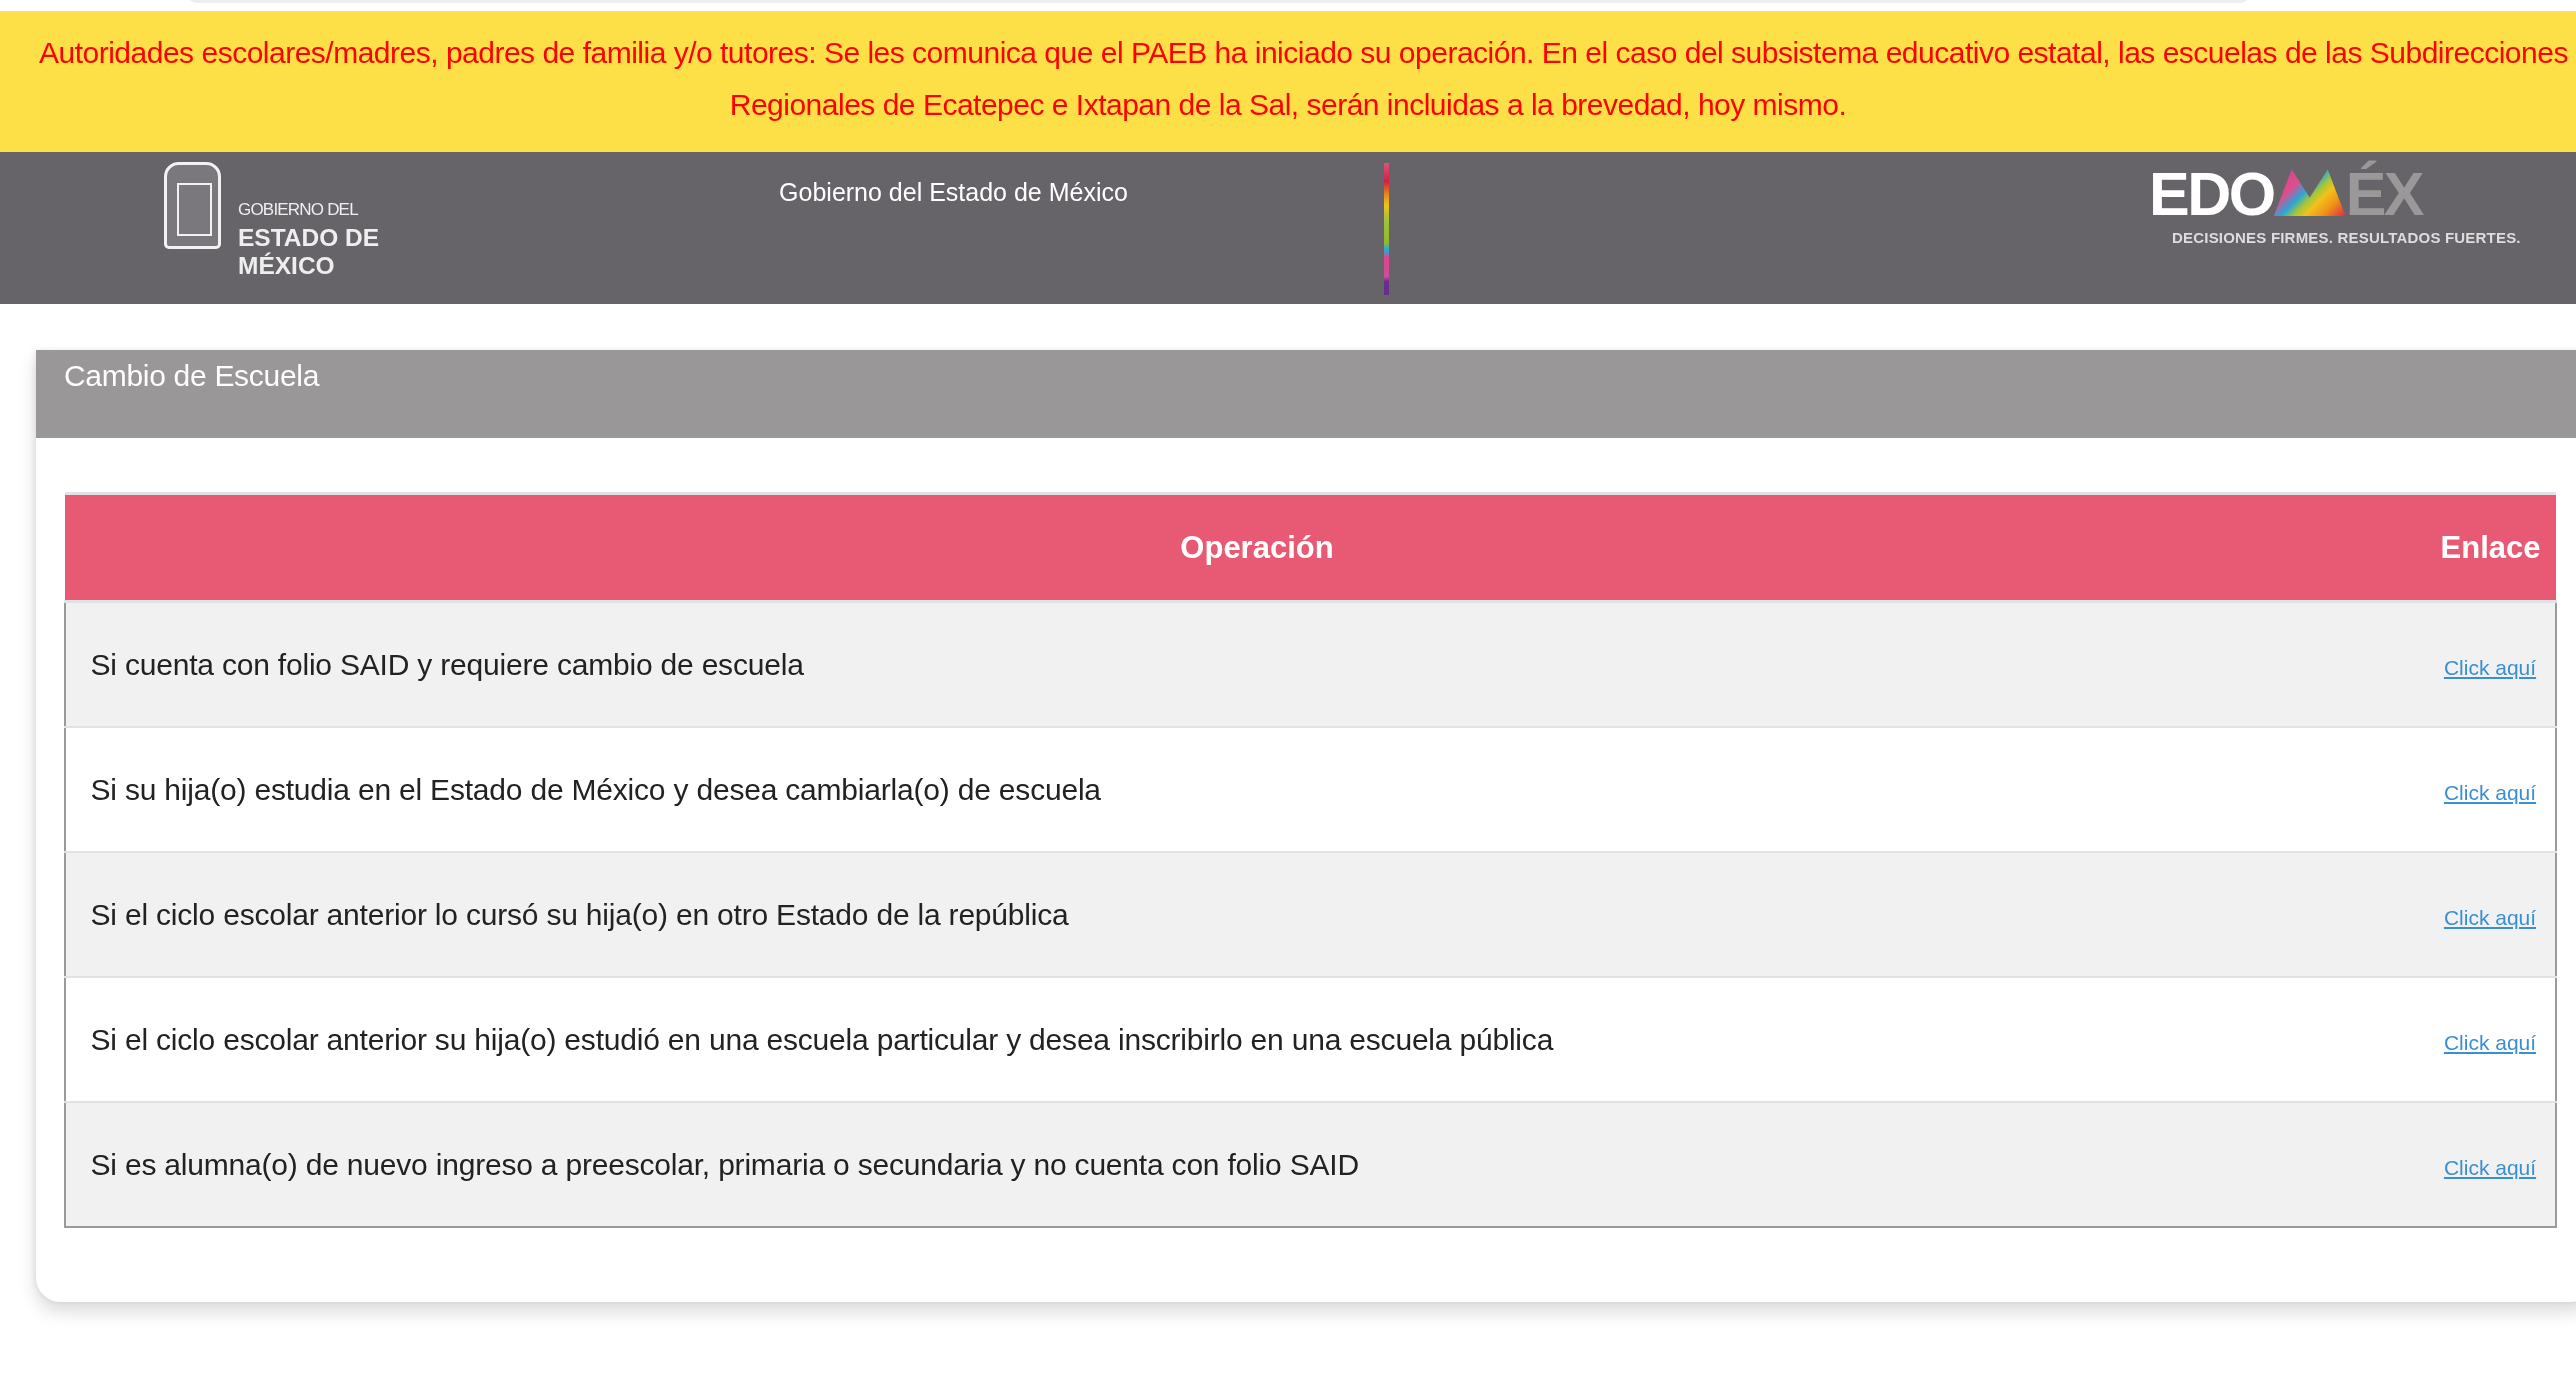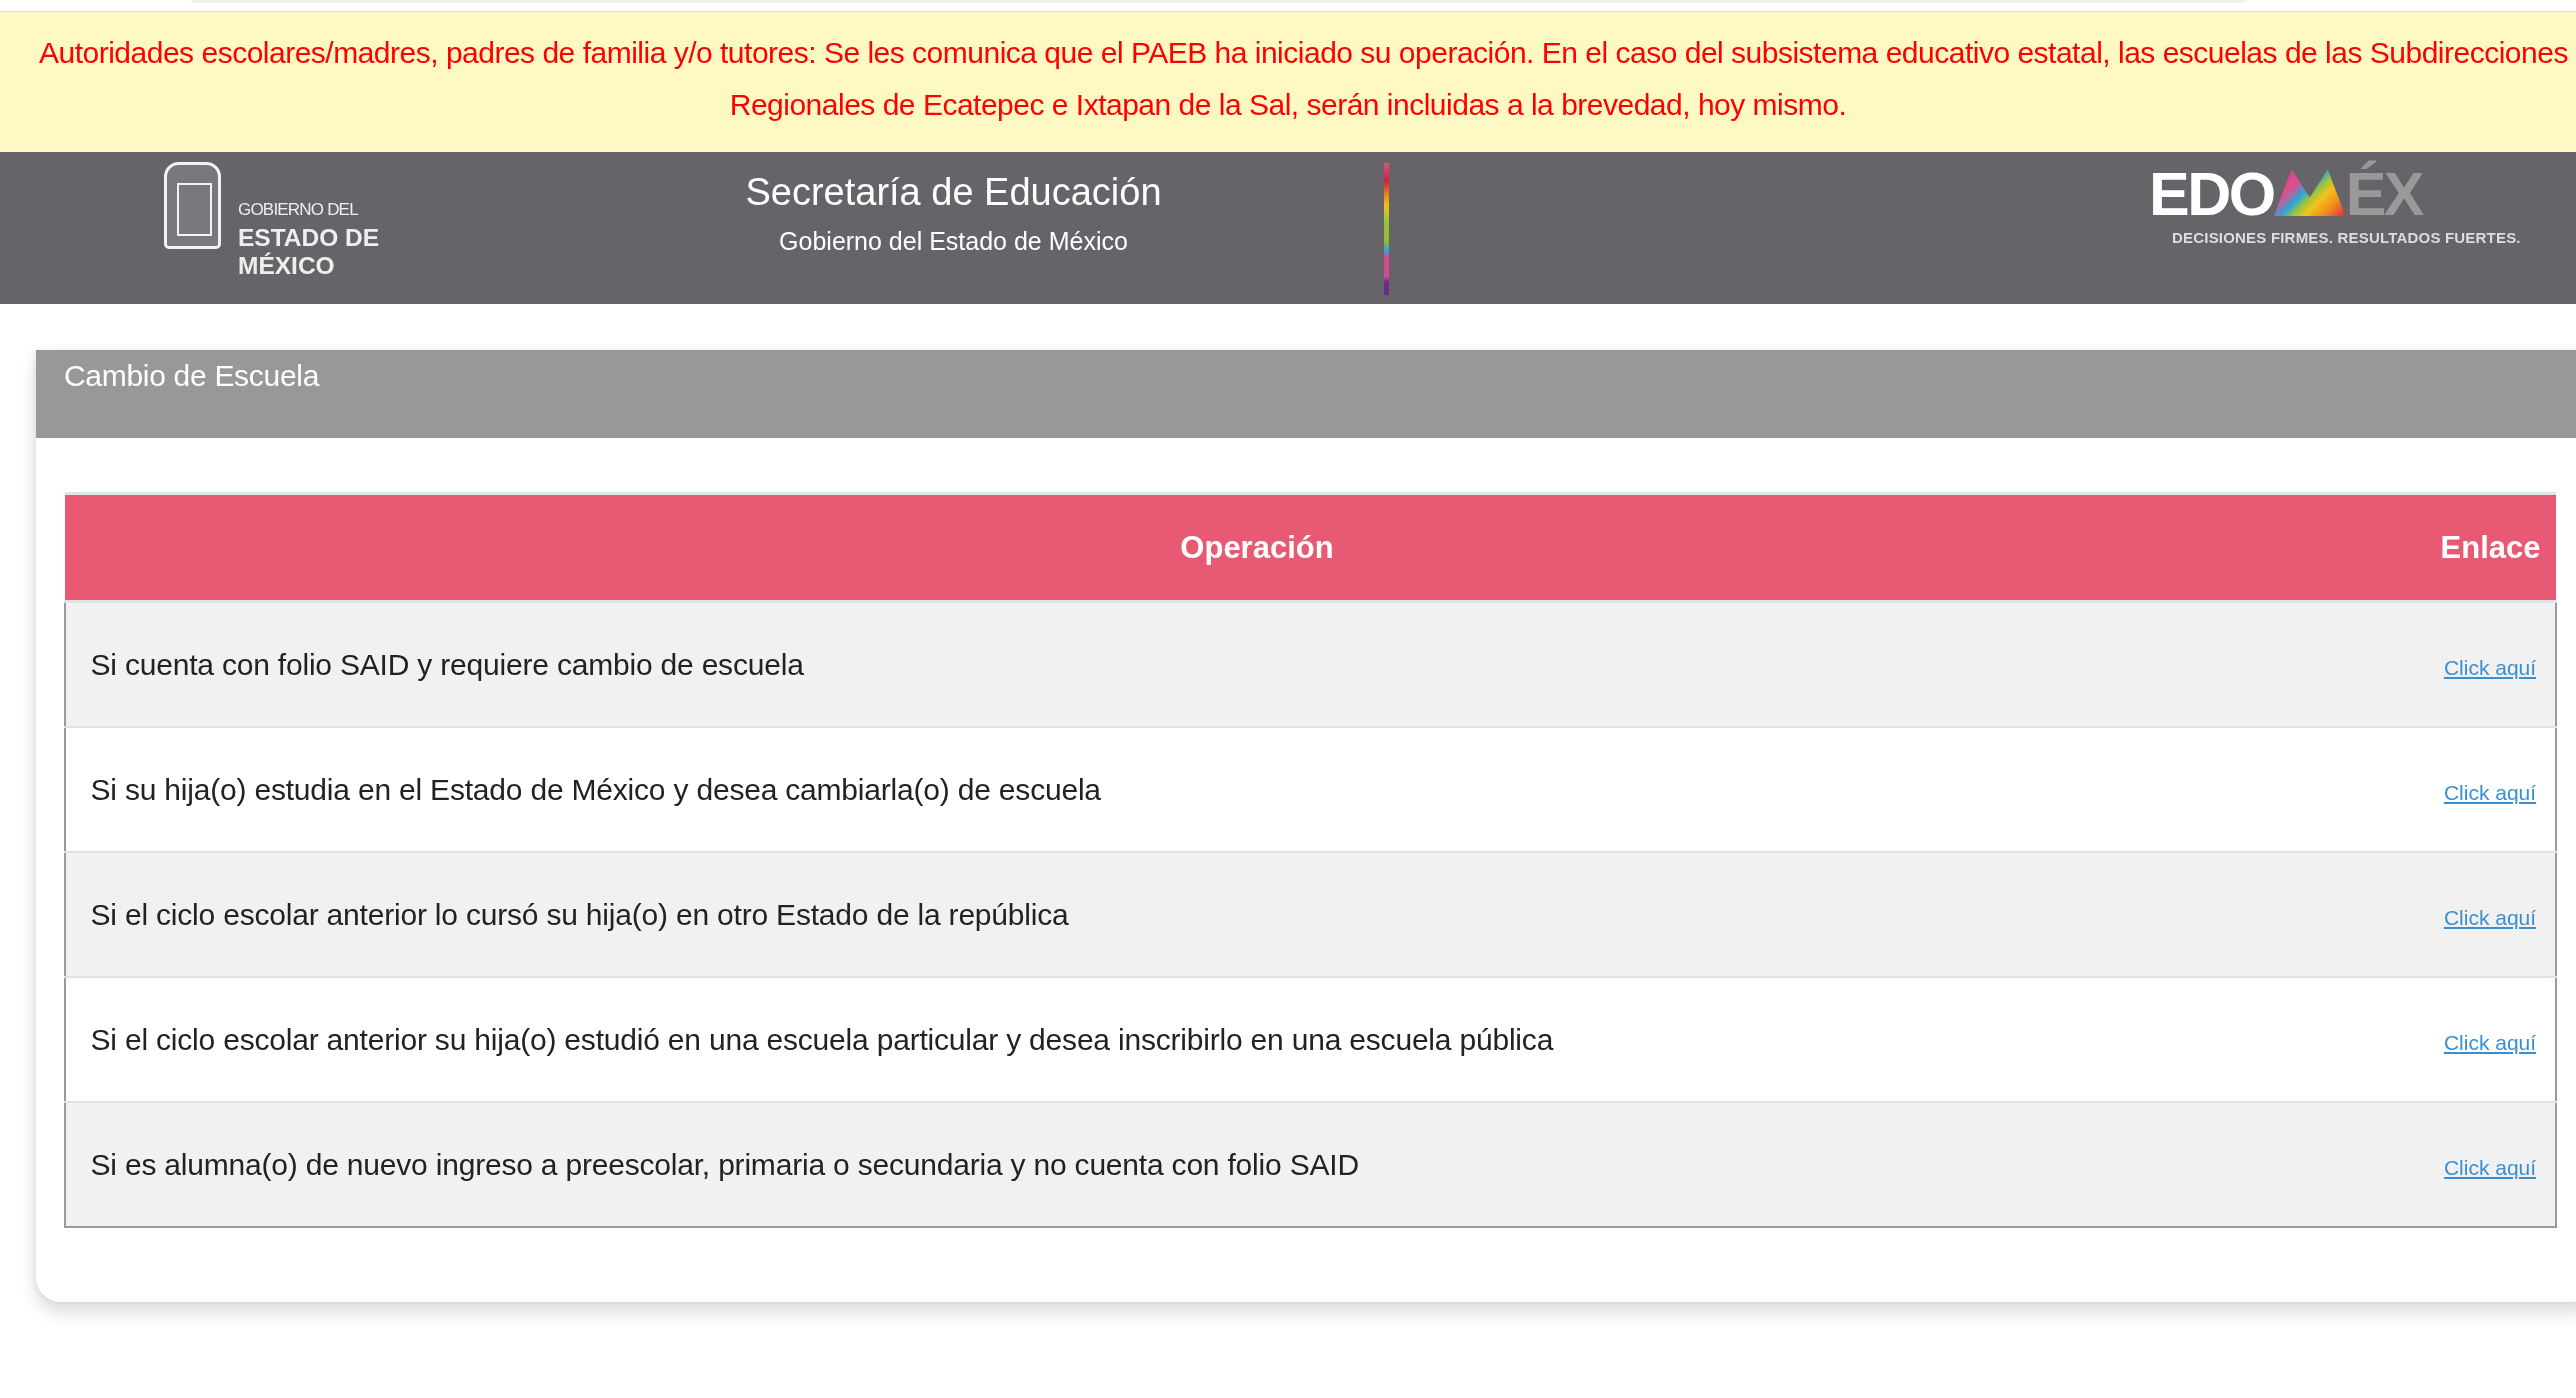--- a/index.html
+++ b/index.html
@@ -7,7 +7,7 @@
          font-family:"Liberation Sans", "DejaVu Sans", sans-serif; }
   .top-strip { position:absolute; left:0; top:0; width:2576px; height:11.4px; background:#ffffff; }
   .top-strip .pill { position:absolute; left:188px; top:-8.2px; width:2061px; height:11.4px; background:#eeeeee; border-radius:0 0 8.2px 8.2px; }
-  .banner { position:absolute; left:0; top:11.4px; width:2576px; height:141px; background:#fef9c3;
+  .banner { position:absolute; left:0; top:11.4px; width:2576px; height:141px; background:#fde047;
             border-top:1.6px solid #dcdcdc; box-sizing:border-box; text-align:center; }
   .banner p { margin:0; color:#ff0000; font-size:30px; line-height:52px; white-space:nowrap; letter-spacing:-0.5px; }
   .banner .l1 { position:absolute; left:39px; top:14.7px; text-align:left; }

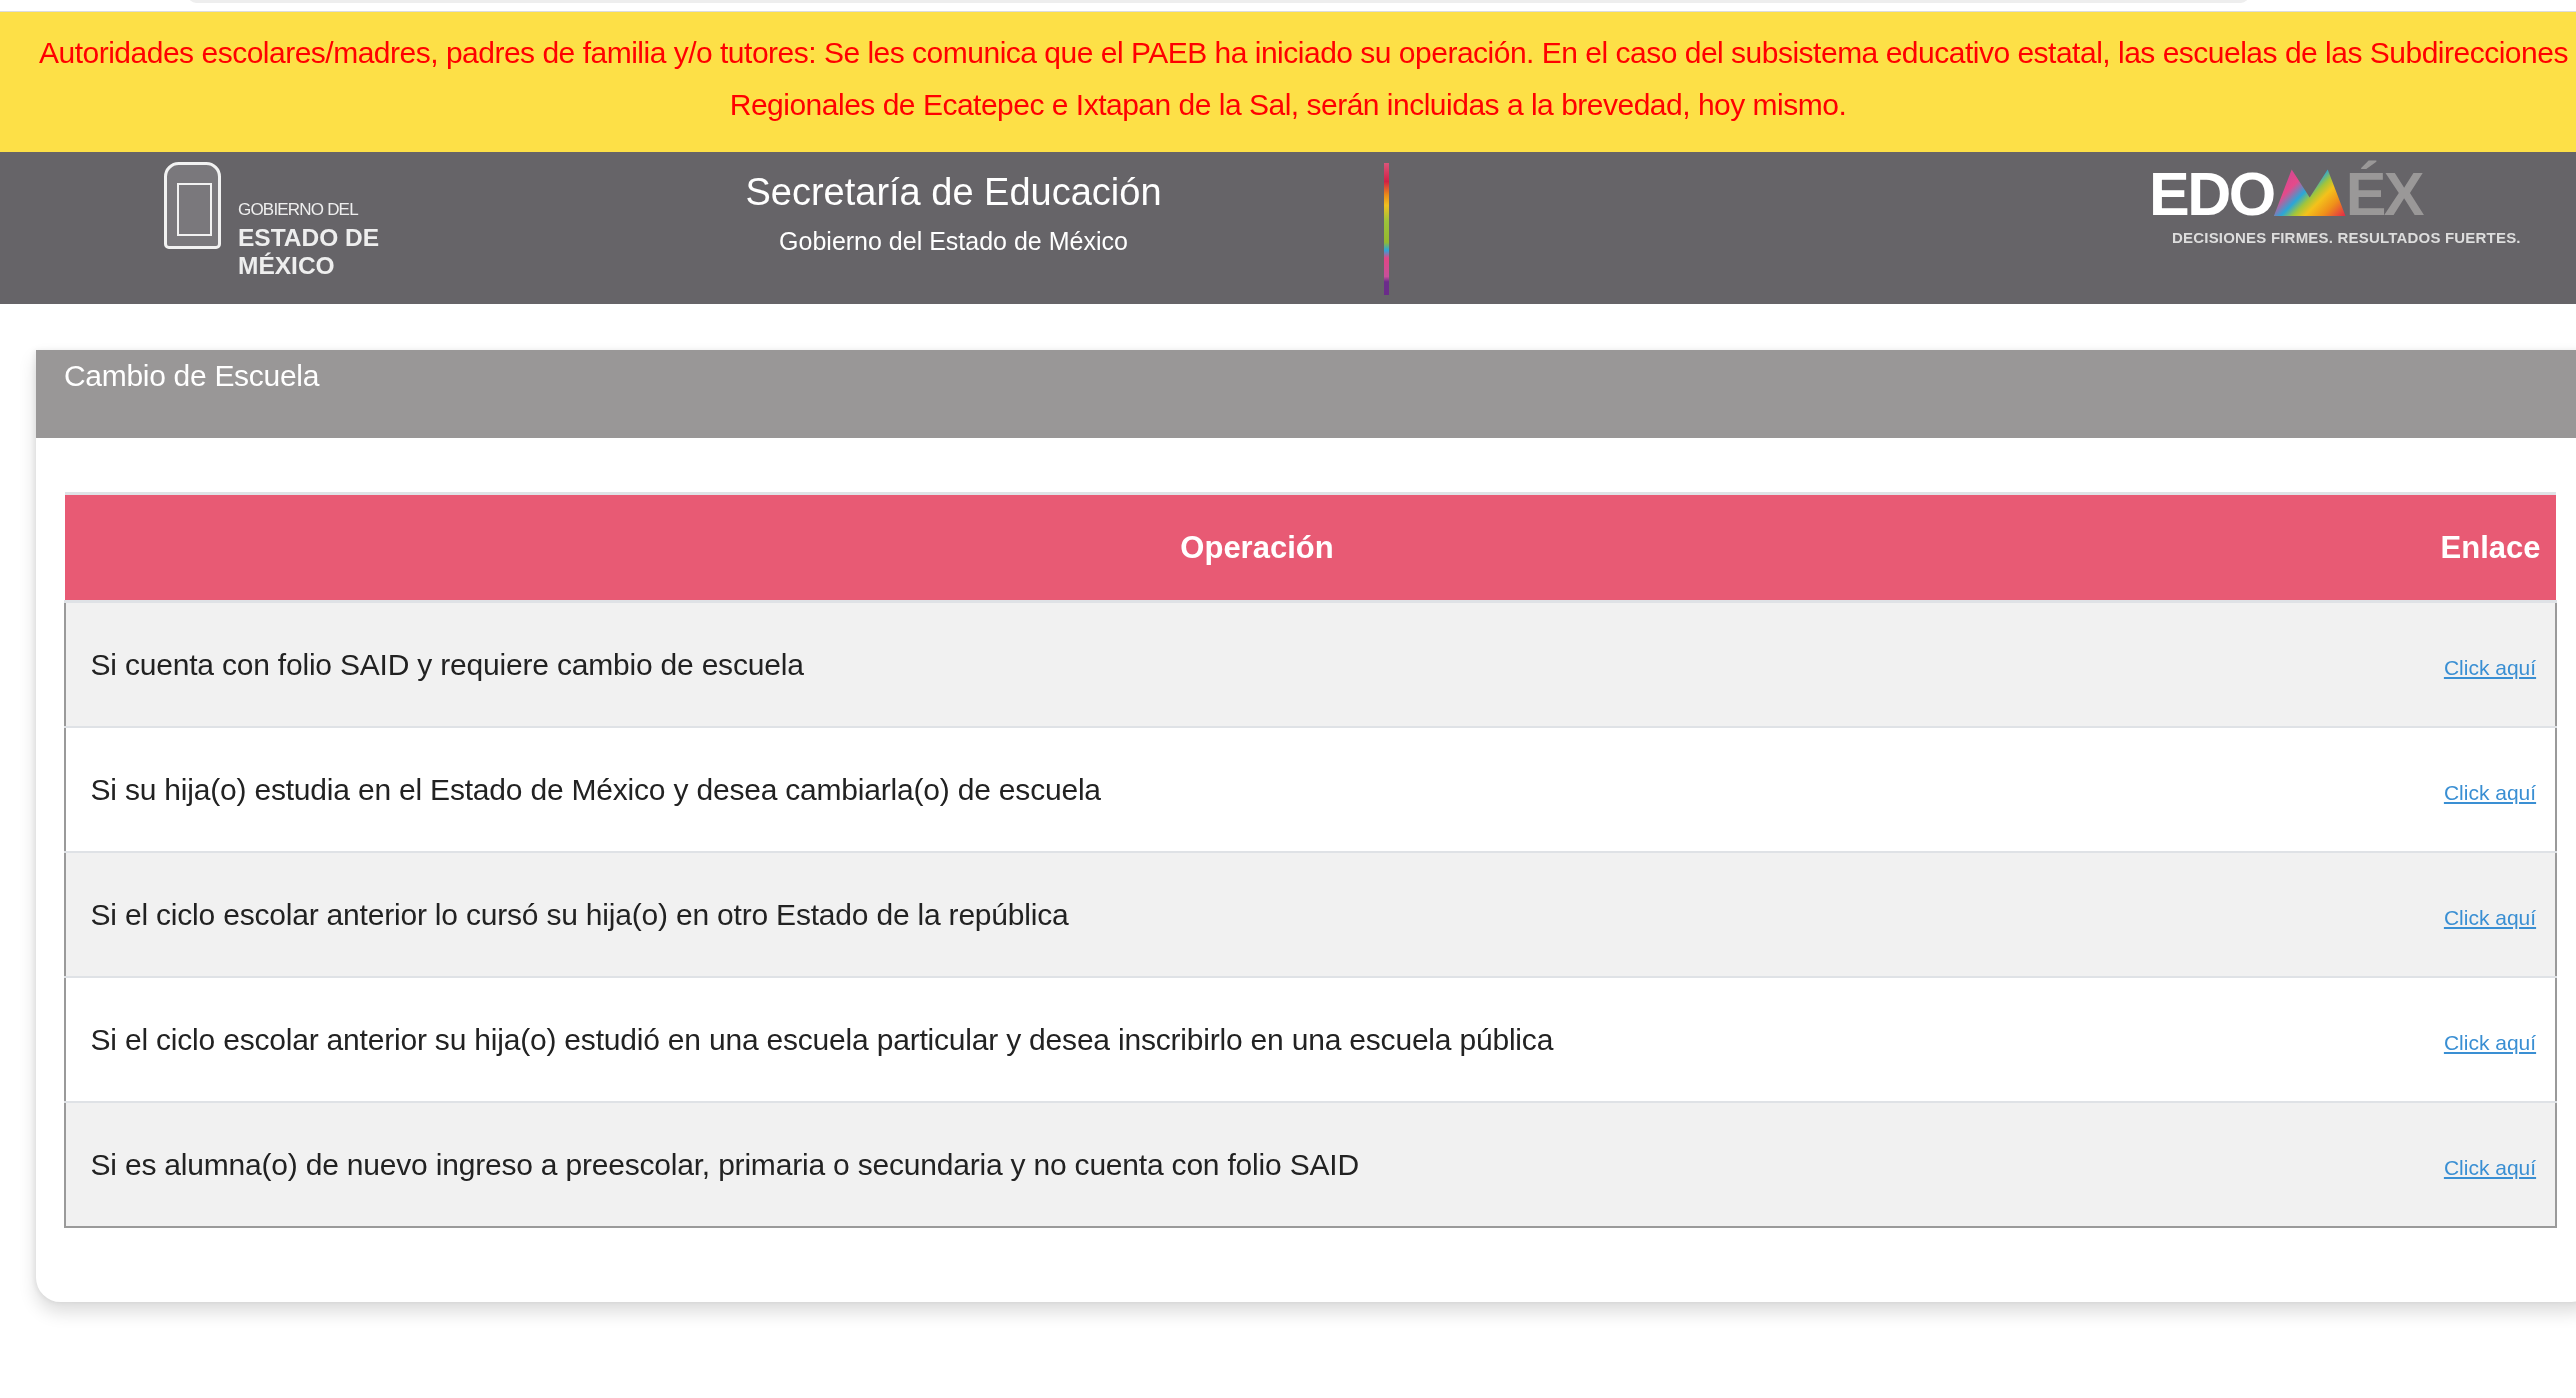--- a/index.html
+++ b/index.html
@@ -66,7 +66,6 @@
     <span class="t2">ESTADO DE MÉXICO</span>
   </div>
   <div class="sec-block">
-    <div class="sec-title">Secretaría de Educación</div>
     <div class="sec-sub">Gobierno del Estado de México</div>
   </div>
   <div class="rainbow"></div>

